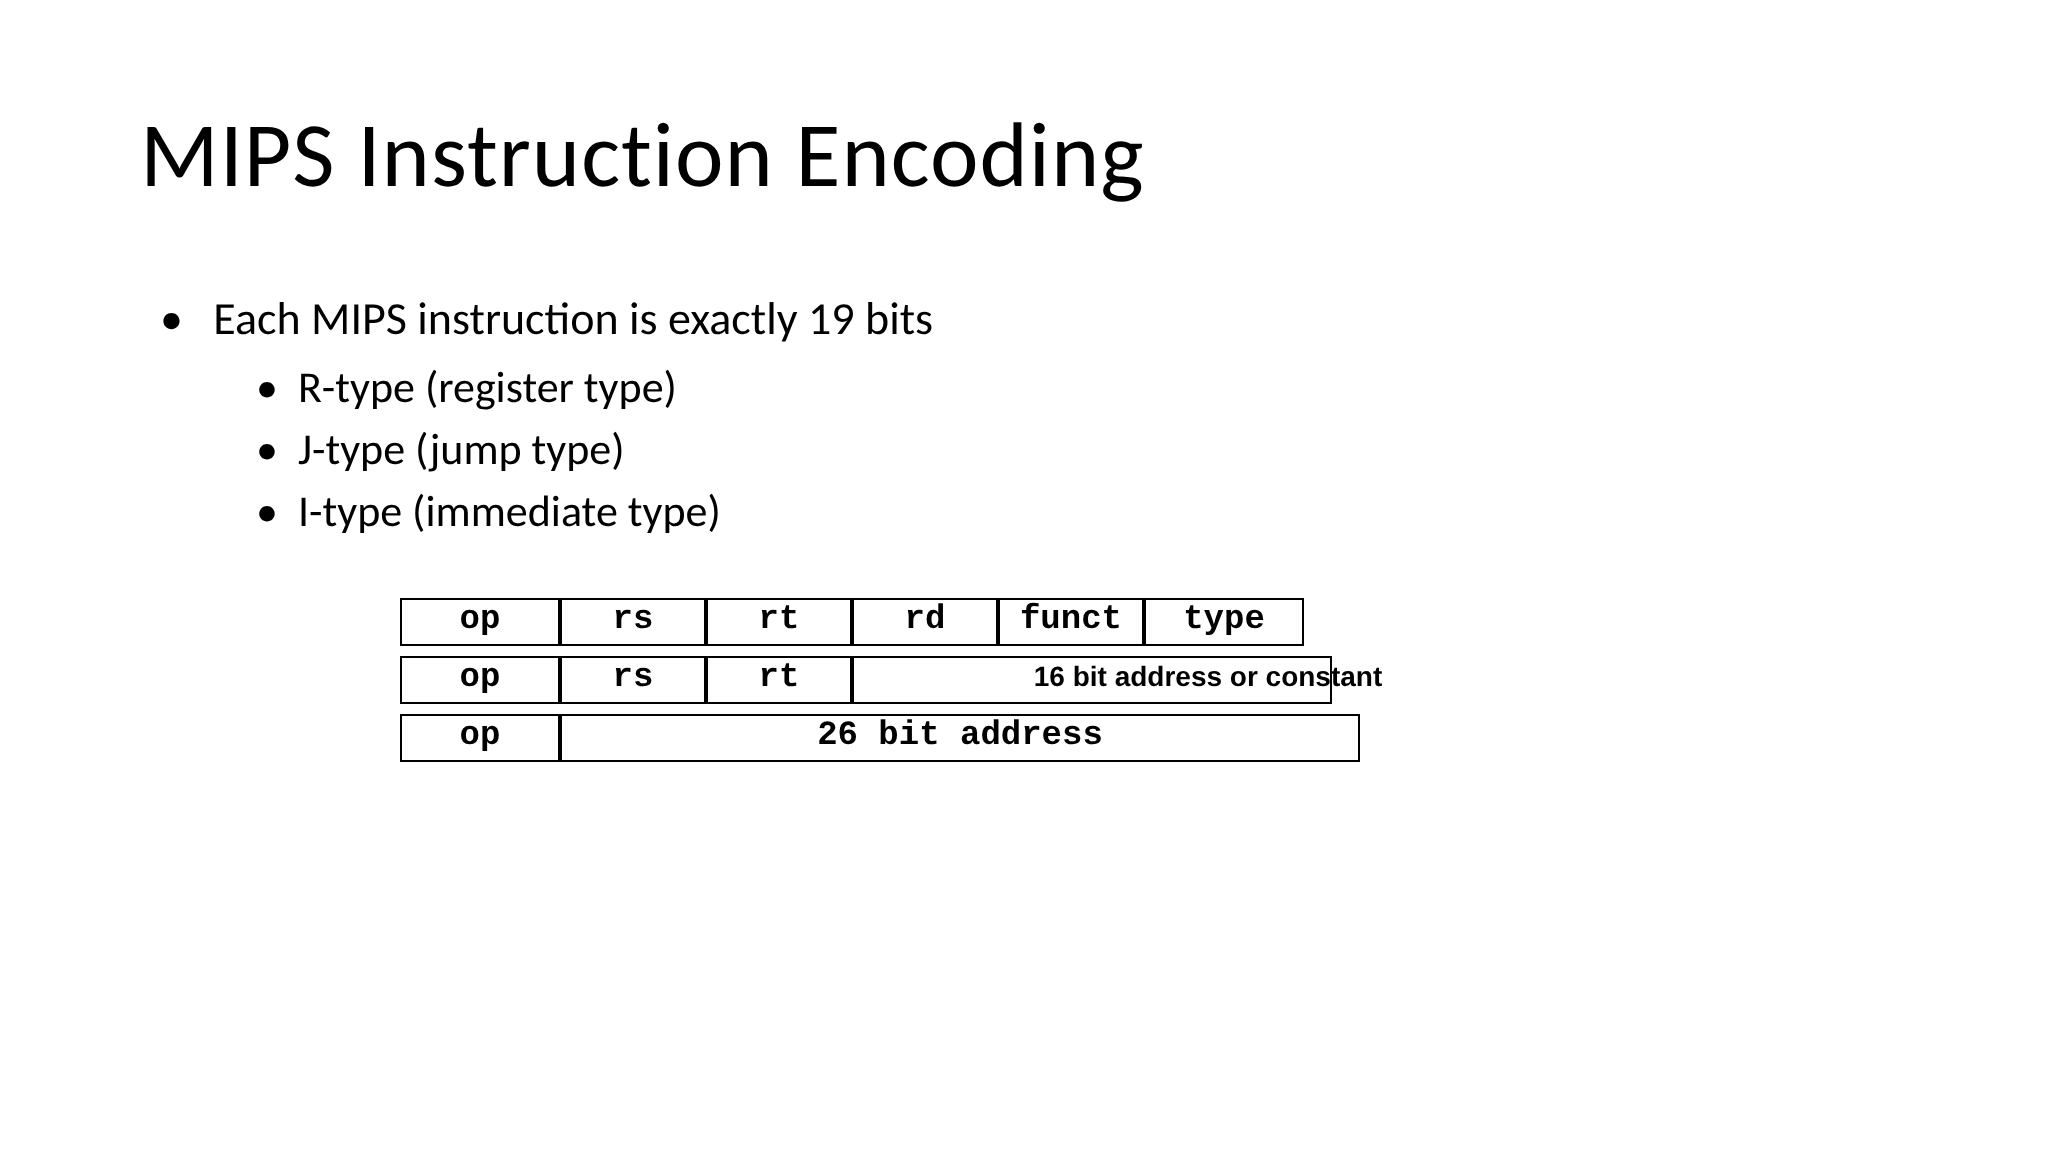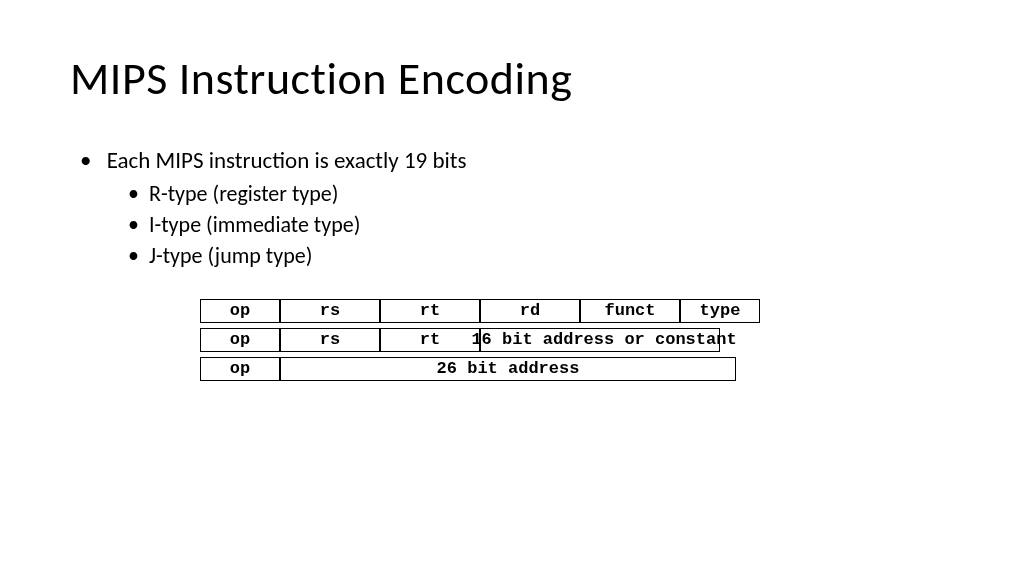--- a/index.html
+++ b/index.html
@@ -88,8 +88,8 @@
     <span>Each MIPS instruction is exactly 19 bits</span>
     <ul class="sub-list">
       <li>R-type (register type)</li>
+      <li>J-type (jump type)</li>
       <li>I-type (immediate type)</li>
-      <li>J-type (jump type)</li>
     </ul>
   </li>
 </ul>

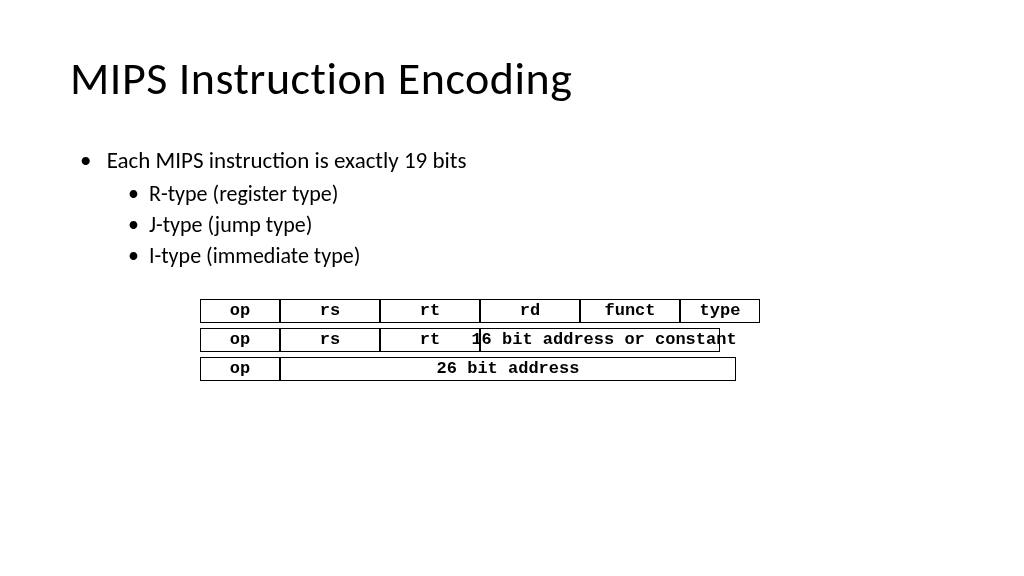--- a/index.html
+++ b/index.html
@@ -63,7 +63,7 @@
       line-height: 18px;
     }
     .w6 { width: 80px; text-align: center; }
-    .w5 { width: 100px; }
+    .w5 { width: 73px; }
     .w16 { width: 240px; }
     .w26 { width: 456px; }
     .overflow-text {

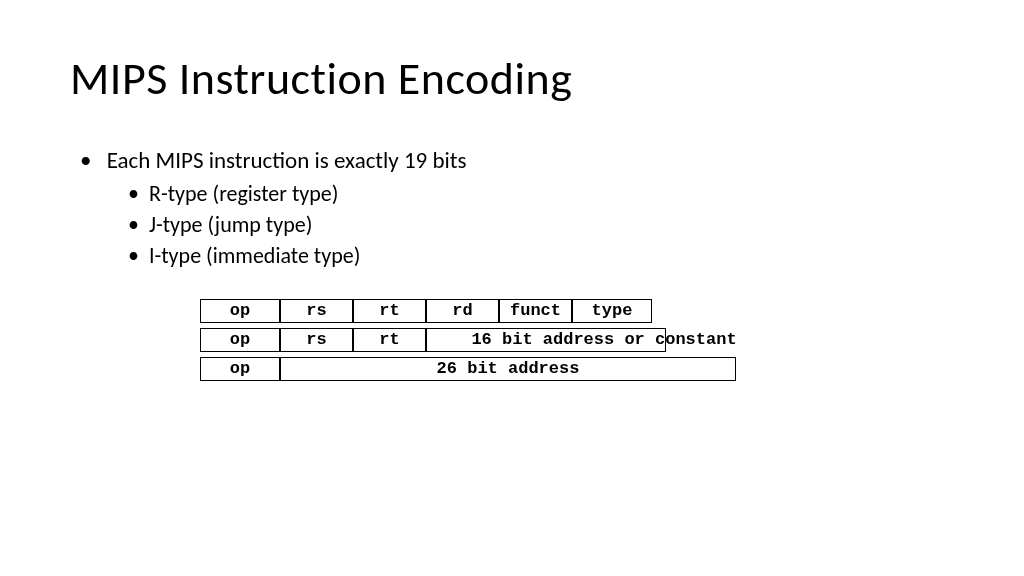--- a/index.html
+++ b/index.html
@@ -70,9 +70,9 @@
       position: absolute;
       left: 244px;
       top: 2px;
-      font-family: Liberation Mono, monospace;
+      font-family: Liberation Sans, sans-serif;
       font-weight: bold;
-      font-size: 17px;
+      font-size: 14px;
       white-space: nowrap;
       text-align: center;
       width: 320px;

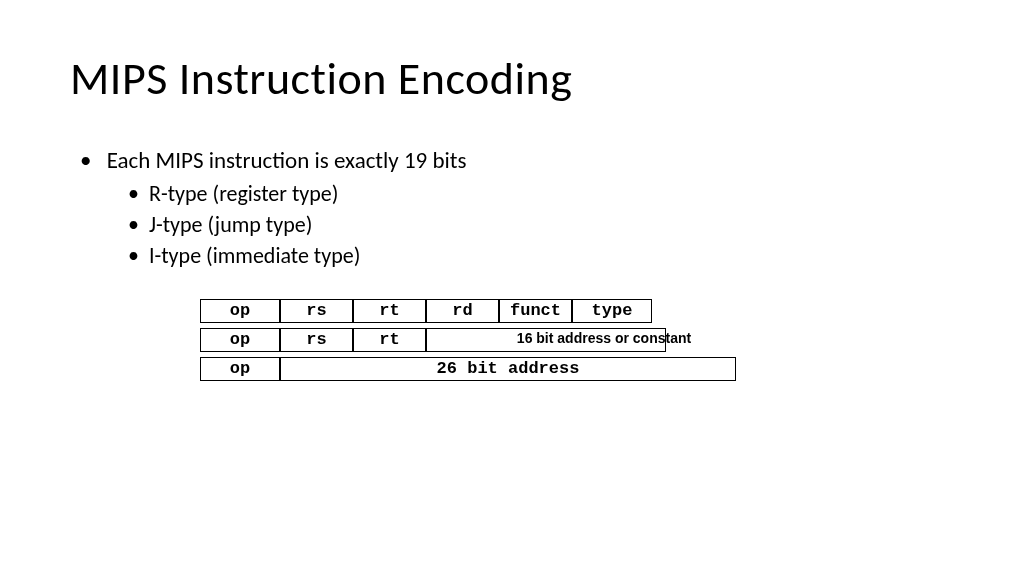--- a/index.html
+++ b/index.html
@@ -65,7 +65,7 @@
     .w6 { width: 80px; text-align: center; }
     .w5 { width: 73px; }
     .w16 { width: 240px; }
-    .w26 { width: 456px; }
+    .w26 { width: 400px; }
     .overflow-text {
       position: absolute;
       left: 244px;

